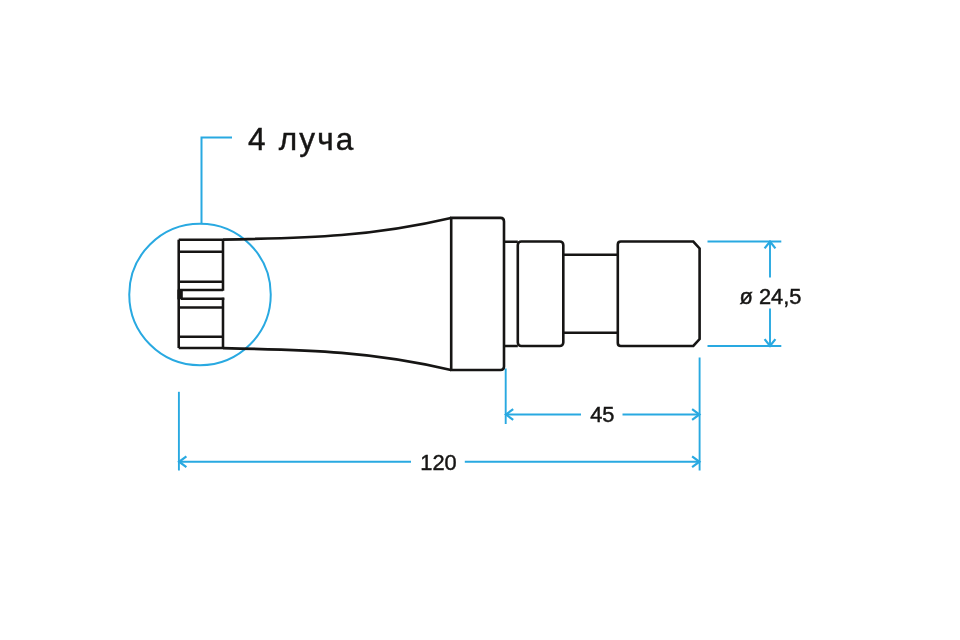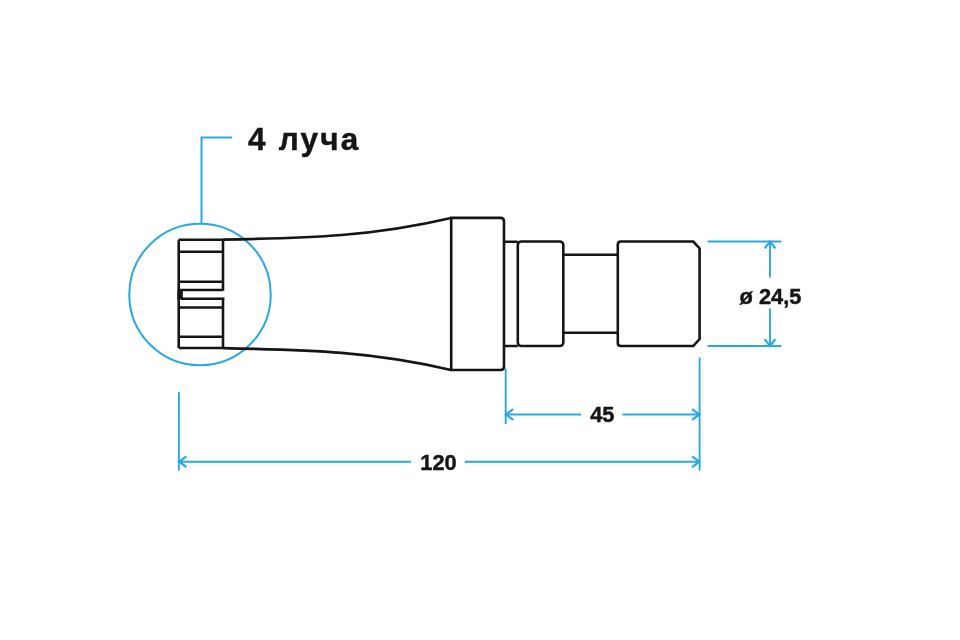--- a/index.html
+++ b/index.html
@@ -3,7 +3,7 @@
 <meta charset="utf-8">
 <style>
   html,body{margin:0;padding:0;background:#ffffff;}
-  .wrap{width:844px;height:640px;position:relative;background:#fff;overflow:hidden;font-weight:bold;}
+  .wrap{width:844px;height:640px;position:relative;background:#fff;overflow:hidden;}
   text{font-family:"Liberation Sans",sans-serif;fill:#161514;stroke:#161514;stroke-width:0.45px;}
 </style>
 </head>

